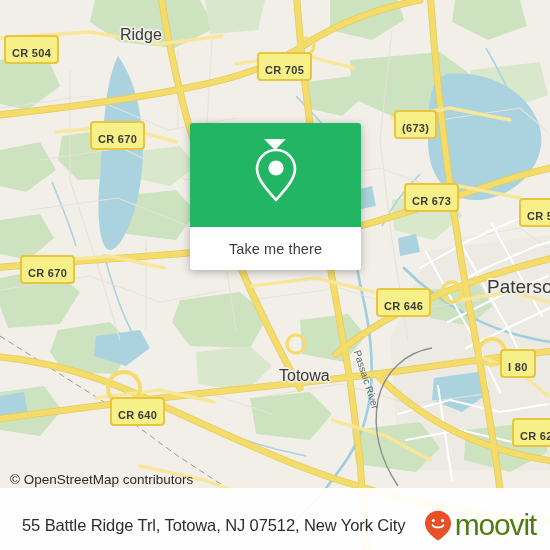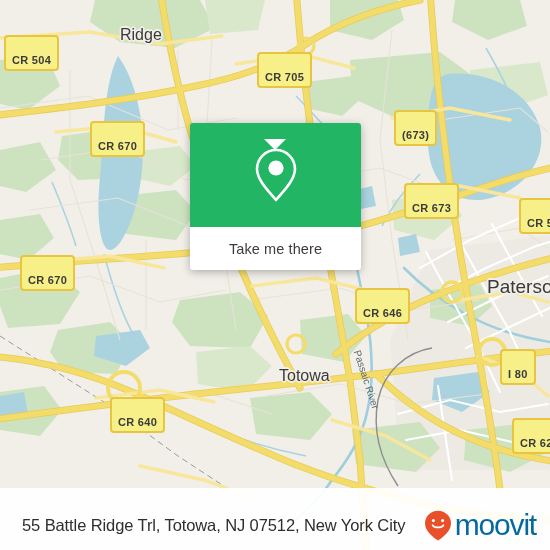--- a/index.html
+++ b/index.html
@@ -31,7 +31,7 @@
     font-size: 11px;
     font-weight: bold;
     letter-spacing: .3px;
-    padding: 18px 6px 3px 6px;
+    padding: 11px 6px 3px 6px;
     white-space: nowrap;
     line-height: 1;
     font-family: "Liberation Sans", sans-serif;

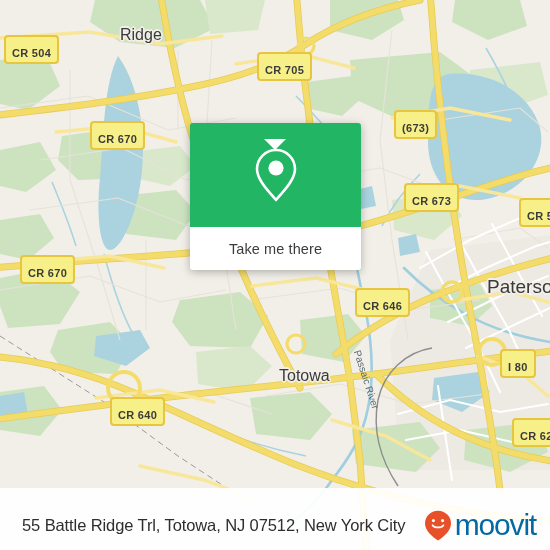--- a/index.html
+++ b/index.html
@@ -296,7 +296,7 @@
     <div class="shield" style="left:519px;top:198px;">CR 50</div>
     <div class="shield" style="left:148px;top:219px;margin-left:47px;">(681)</div>
     <div class="shield" style="left:20px; top:255px;">CR 670</div>
-    <div class="shield" style="left:355px;top:288px;text-align:right;">CR 646</div>
+    <div class="shield" style="left:376px;top:288px;text-align:right;">CR 646</div>
     <div class="shield" style="left:500px;top:349px;">I 80</div>
     <div class="shield" style="left:110px;top:397px;">CR 640</div>
     <div class="shield" style="left:512px;top:418px;">CR 621</div>

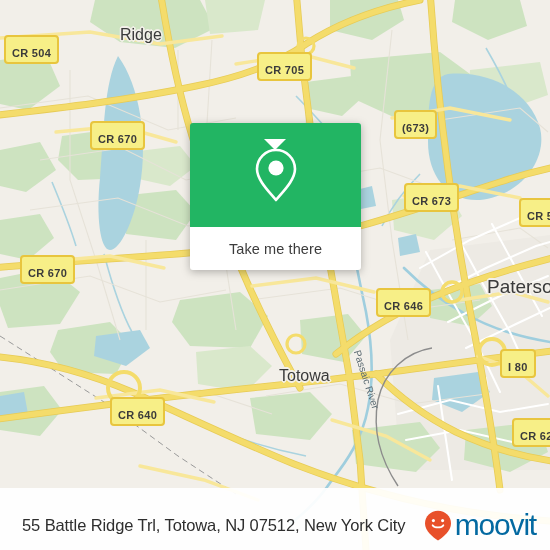--- a/index.html
+++ b/index.html
@@ -321,6 +321,7 @@
   </div>
   <div id="popup-tail"></div>
 
+  <div id="osm-attrib">© OpenStreetMap contributors</div>
 
   <div id="footer">
     <span id="footer-address">55 Battle Ridge Trl, Totowa, NJ 07512, New York City</span>

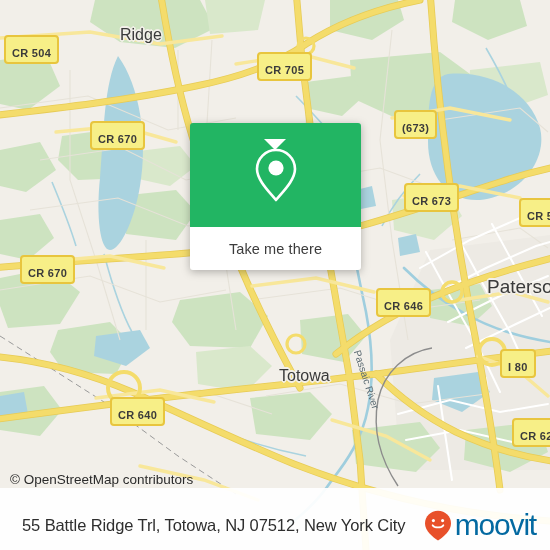--- a/index.html
+++ b/index.html
@@ -121,7 +121,7 @@
   #brand-pin { width: 28px; height: 31px; display: block; }
   #brand-word {
     font-size: 30px;
-    color: #0369a1;
+    color: #4d7c0f;
     letter-spacing: -1.2px;
     font-weight: normal;
     line-height: 1;

